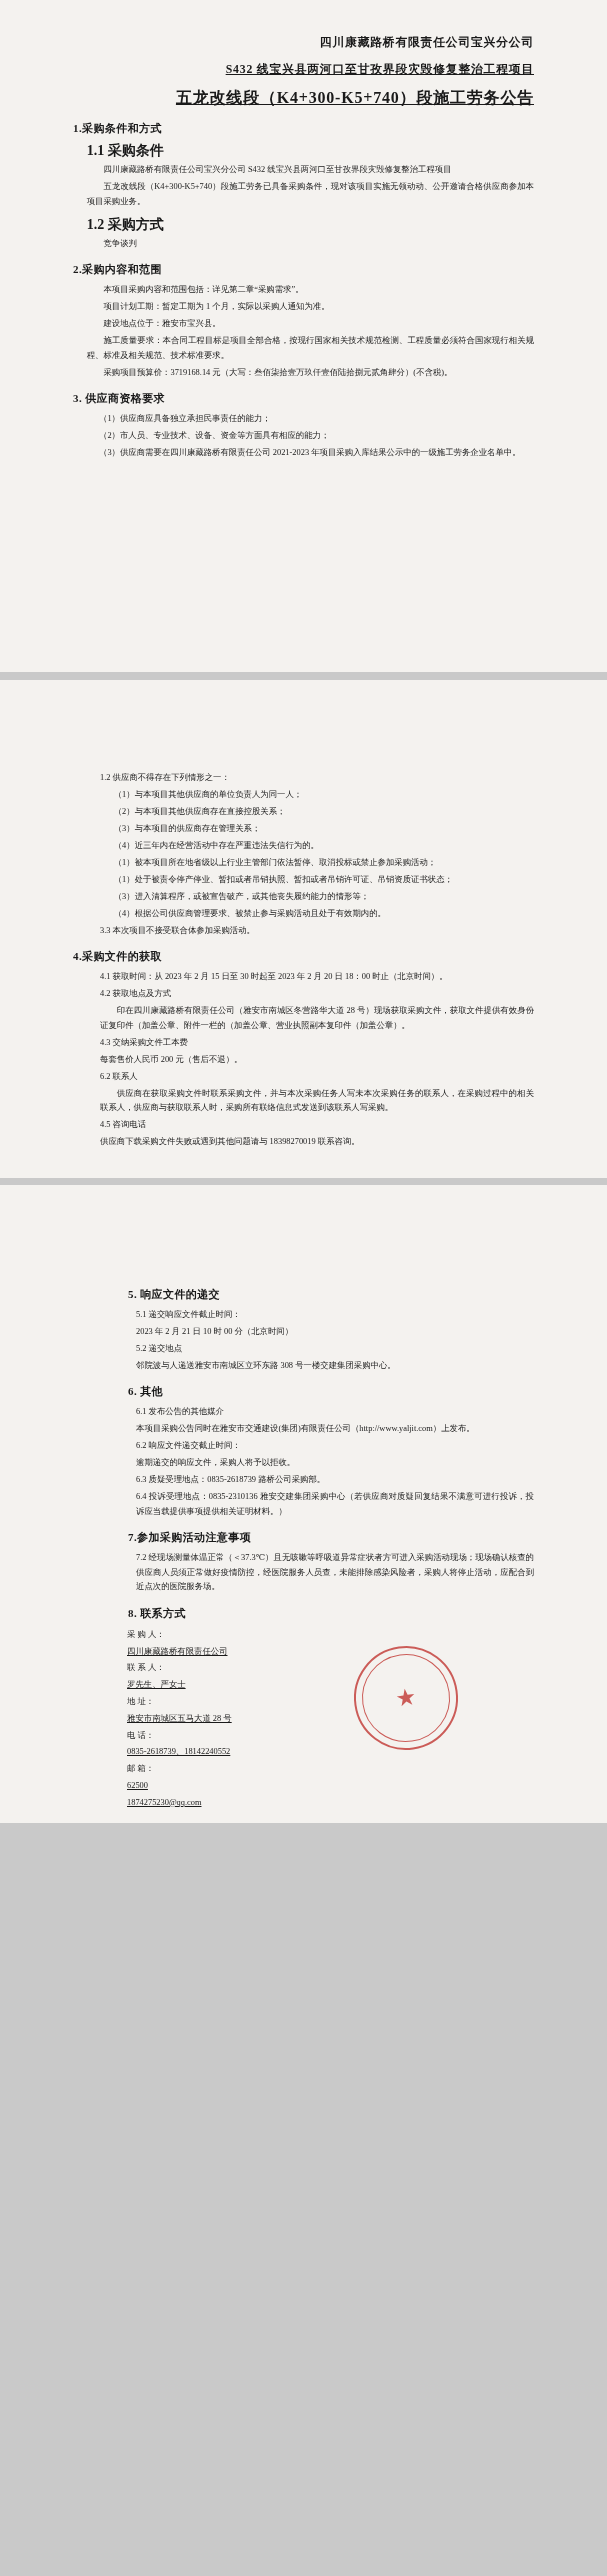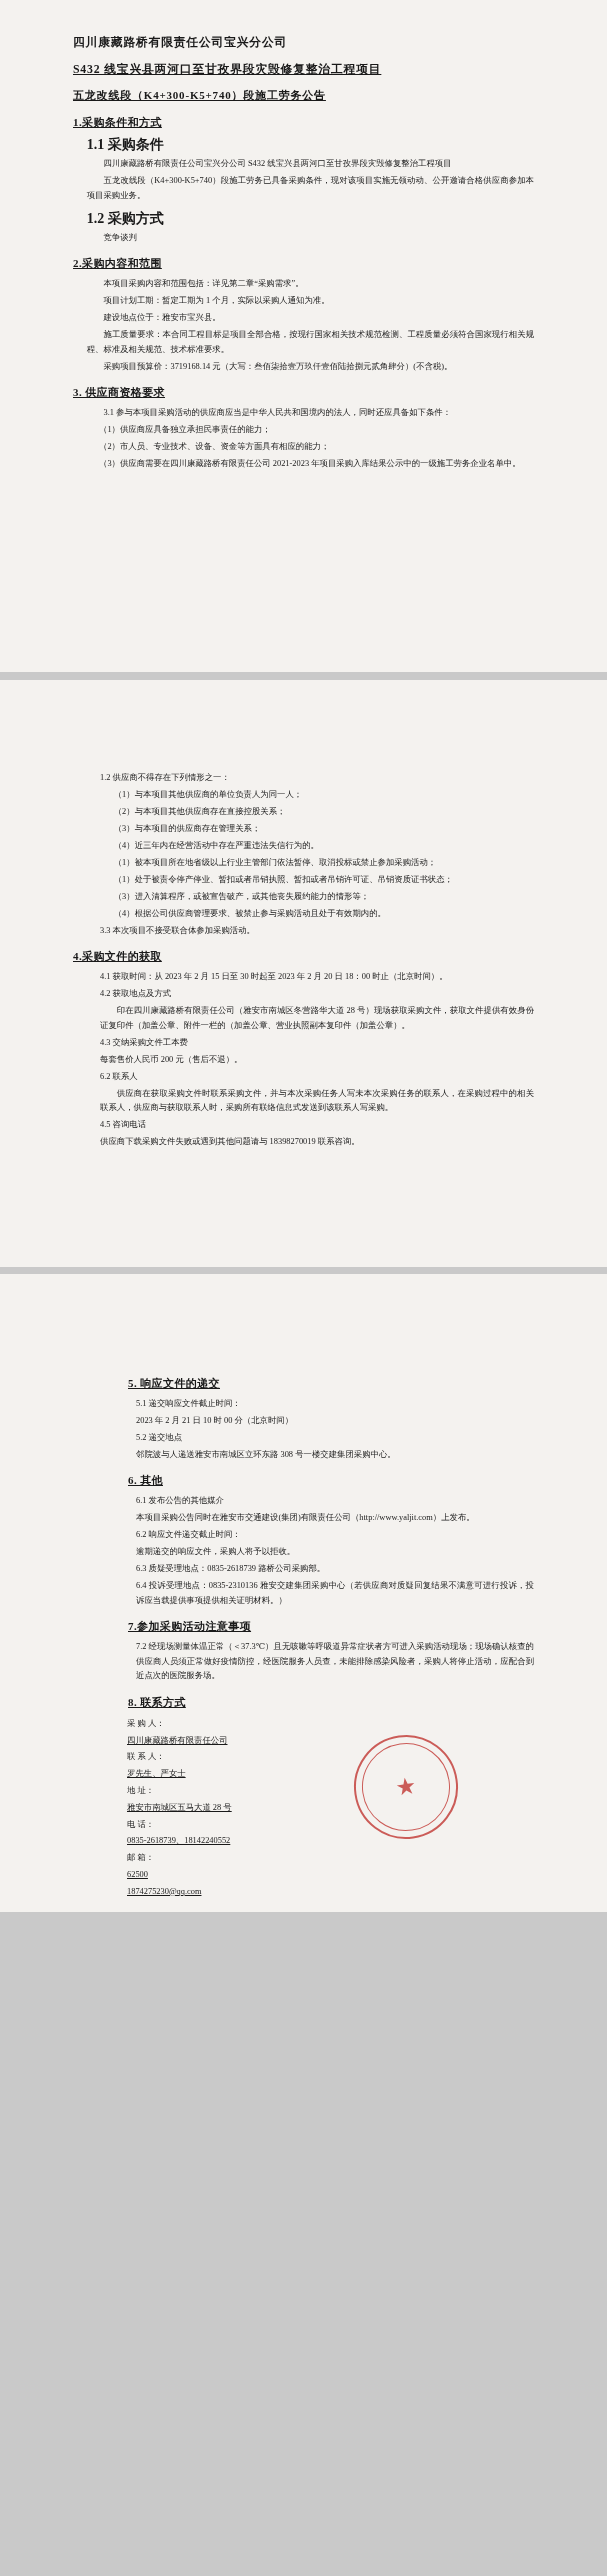--- a/index.html
+++ b/index.html
@@ -29,7 +29,7 @@
   }
 
   .title-line {
-    text-align: left;
+    text-align: right;
     font-weight: bold;
     letter-spacing: 0.8px;
   }

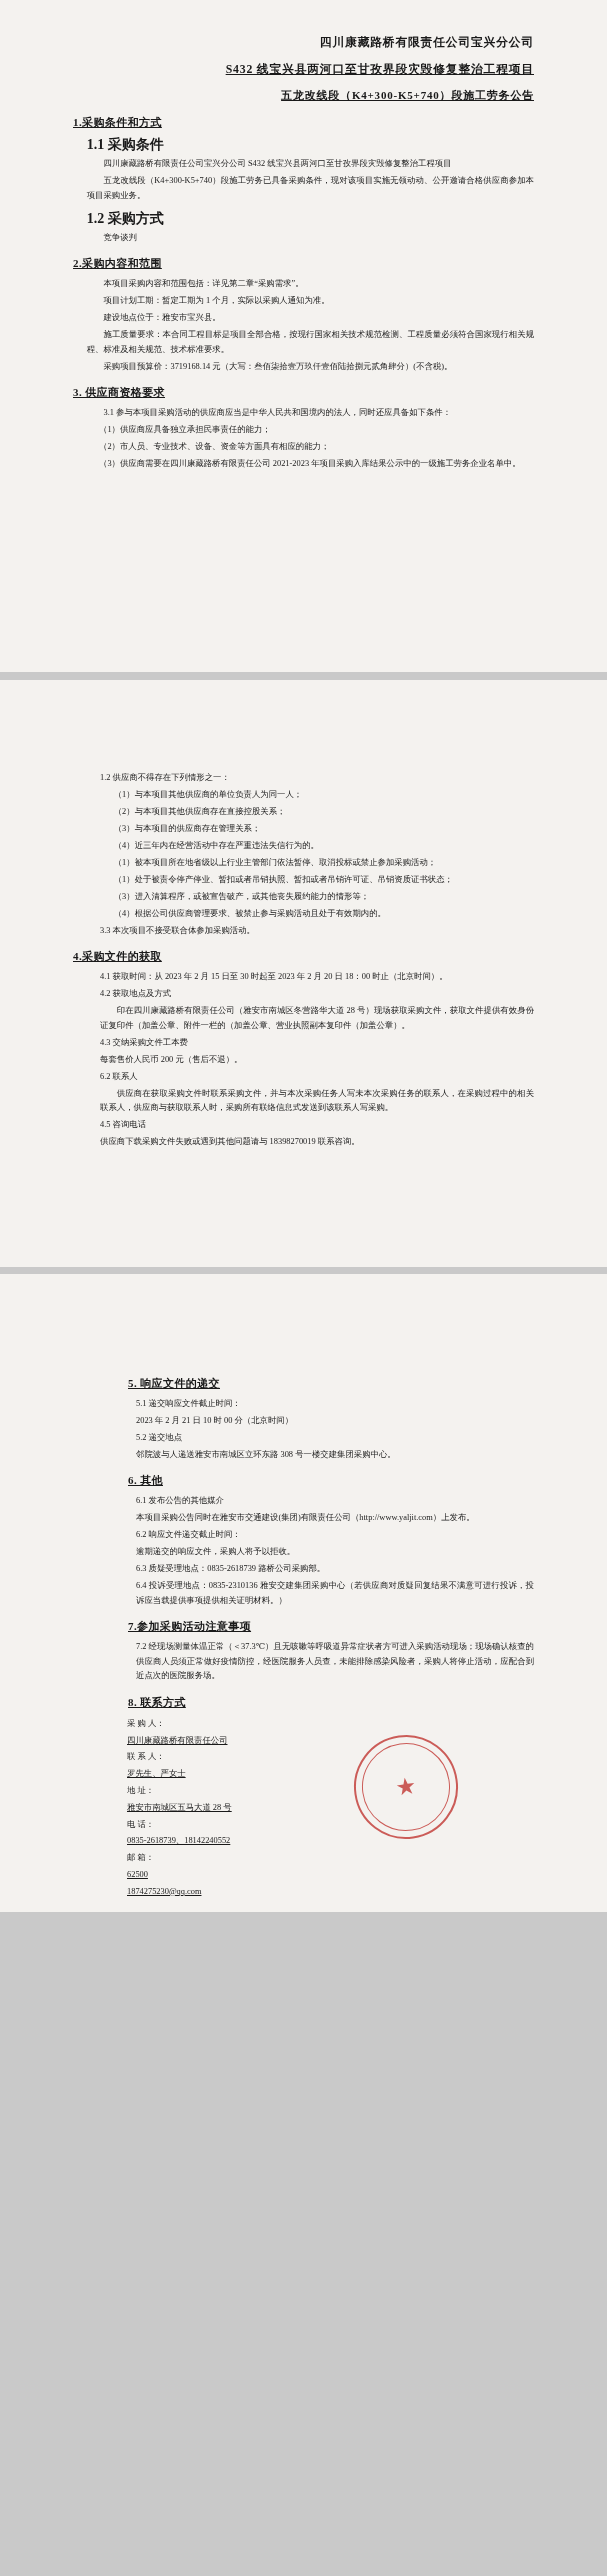--- a/index.html
+++ b/index.html
@@ -35,7 +35,7 @@
   }
   .t1 { font-size: 11.8px; margin-bottom: 10.6px; }
   .t2 { font-size: 11.8px; margin-bottom: 10.6px; text-decoration: underline; }
-  .t3 { font-size: 11px; margin-bottom: 12px; text-decoration: underline; }
+  .t3 { font-size: 16px; margin-bottom: 12px; text-decoration: underline; }
 
   h2.sec {
     font-size: 11px;

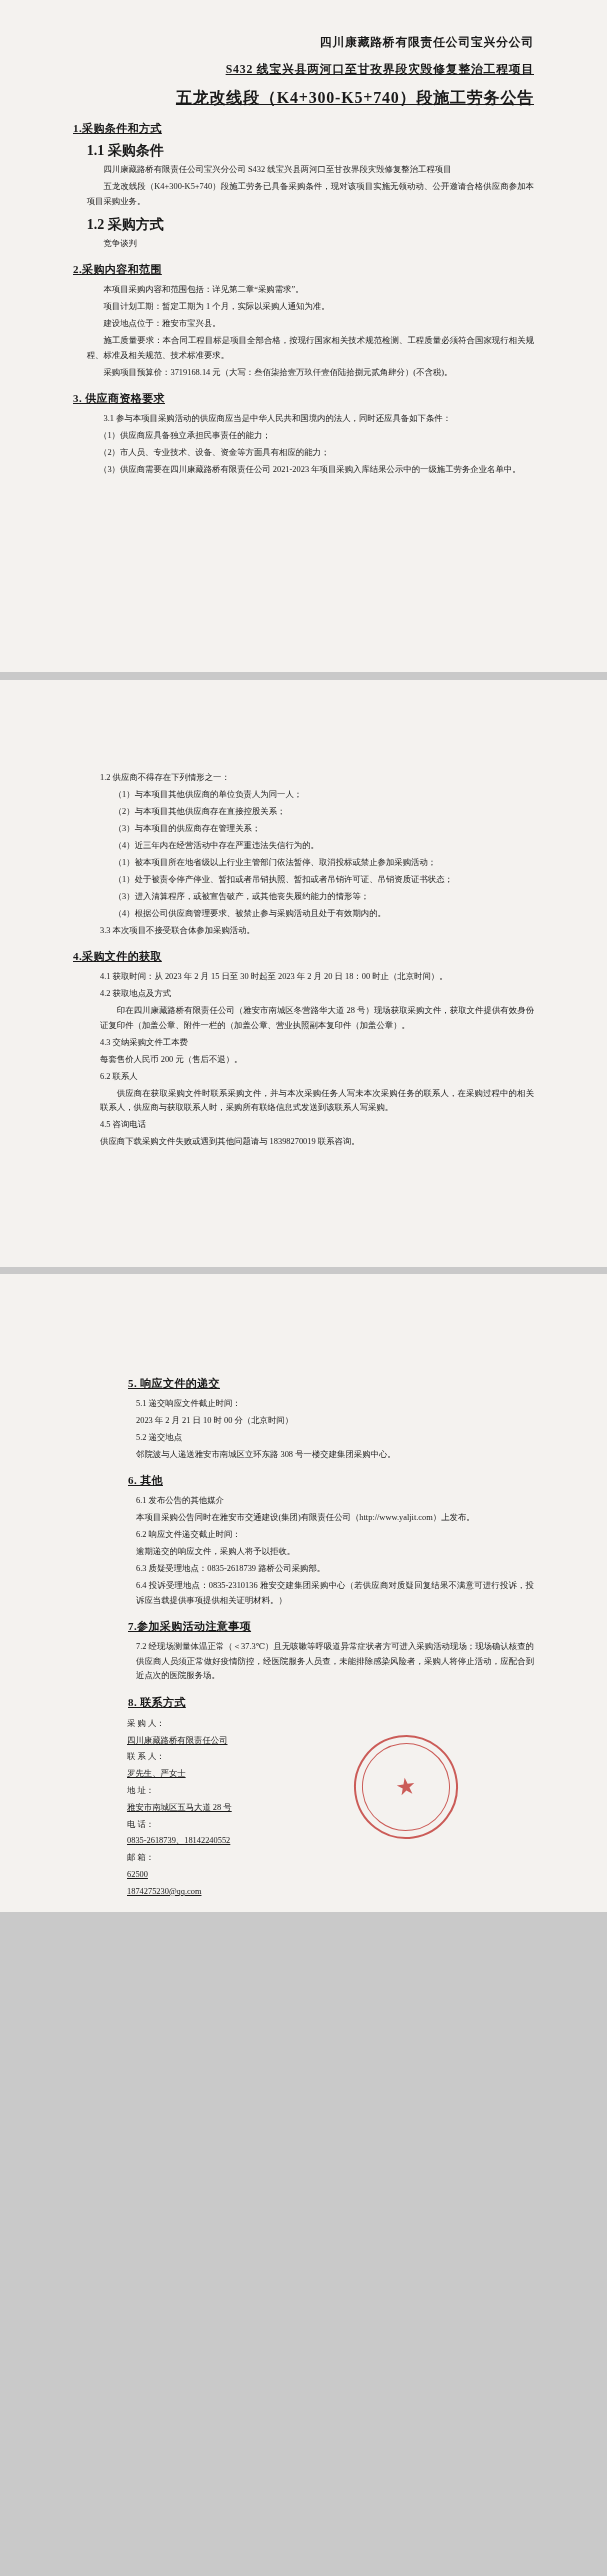--- a/index.html
+++ b/index.html
@@ -42,7 +42,6 @@
     font-weight: bold;
     margin: 10.6px 0 6px 0;
     letter-spacing: 0.4px;
-    text-decoration: underline;
   }
   .sub {
     font-size: 14px;

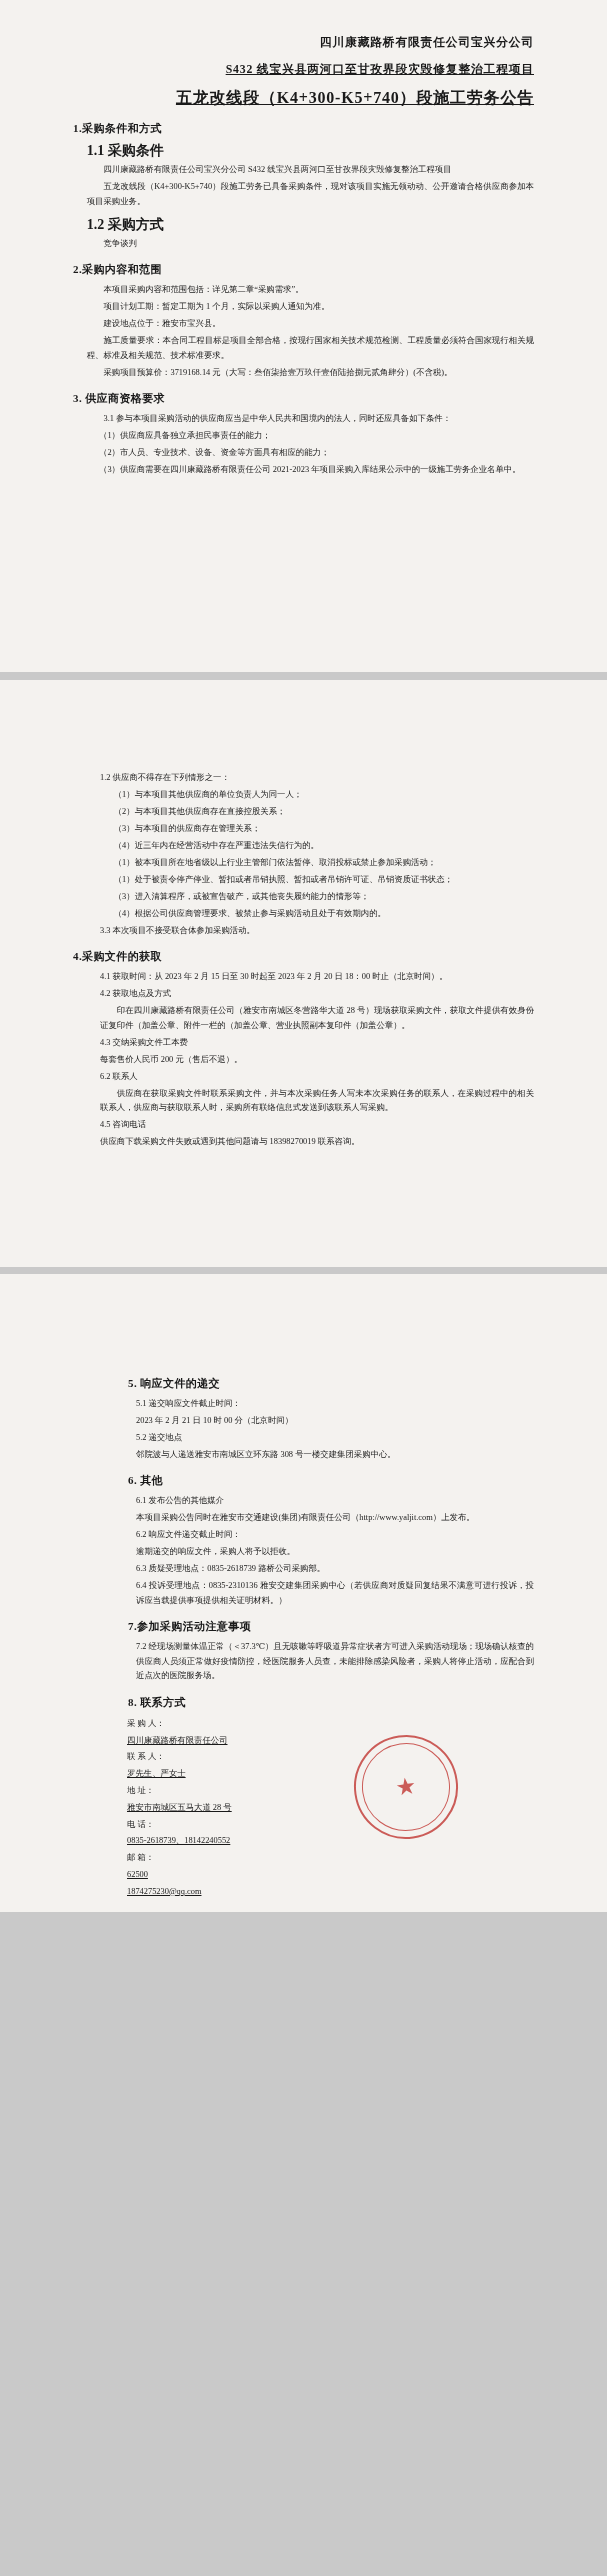--- a/index.html
+++ b/index.html
@@ -132,7 +132,6 @@
   <p class="body ind1">采购项目预算价：3719168.14 元（大写：叁佰柒拾壹万玖仟壹佰陆拾捌元贰角肆分）(不含税)。</p>
 
   <h2 class="sec">3. 供应商资格要求</h2>
-  <p class="body ind1">3.1 参与本项目采购活动的供应商应当是中华人民共和国境内的法人，同时还应具备如下条件：</p>
   <p class="body ind2 noind">（1）供应商应具备独立承担民事责任的能力；</p>
   <p class="body ind2 noind">（2）市人员、专业技术、设备、资金等方面具有相应的能力；</p>
   <p class="body ind2 noind">（3）供应商需要在四川康藏路桥有限责任公司 2021-2023 年项目采购入库结果公示中的一级施工劳务企业名单中。</p>

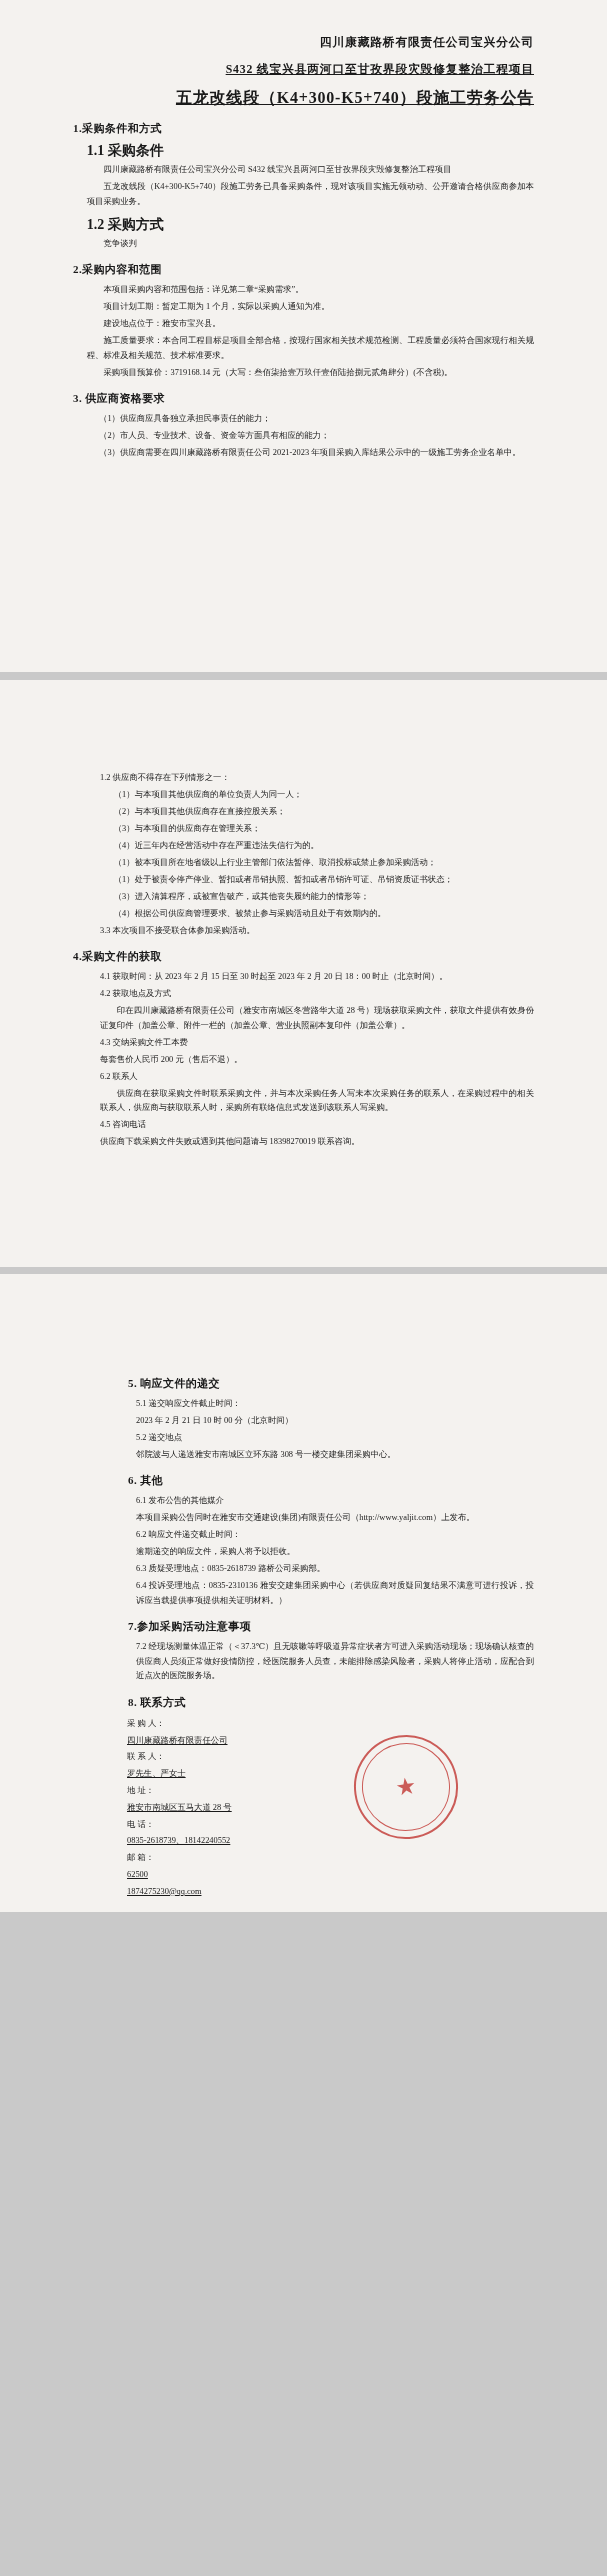--- a/index.html
+++ b/index.html
@@ -20,7 +20,7 @@
     overflow: hidden;
   }
   .page.p1 { height: 672px; padding: 35px 73px 0 73px; }
-  .page.p2 { height: 587px; padding: 91px 73px 0 73px; }
+  .page.p2 { height: 498px; padding: 91px 73px 0 73px; }
   .page.p3 { height: 638px; padding: 91px 73px 0 101px; }
   .sep {
     height: 7.6px;

